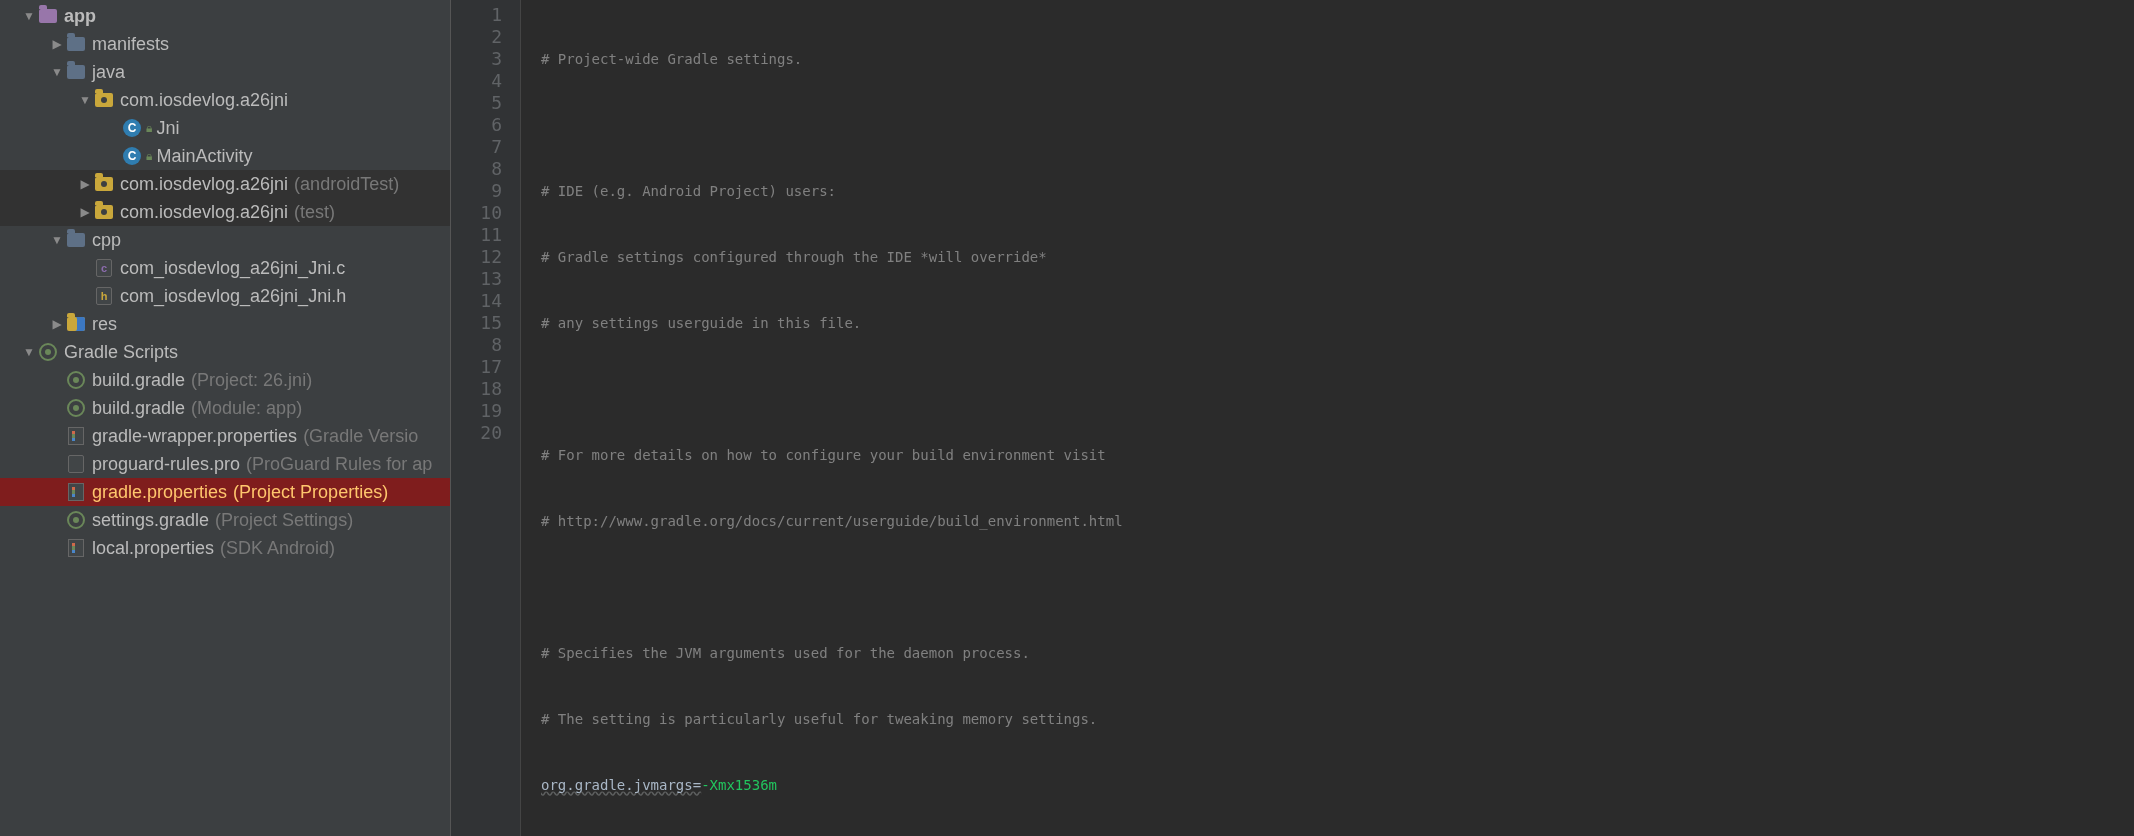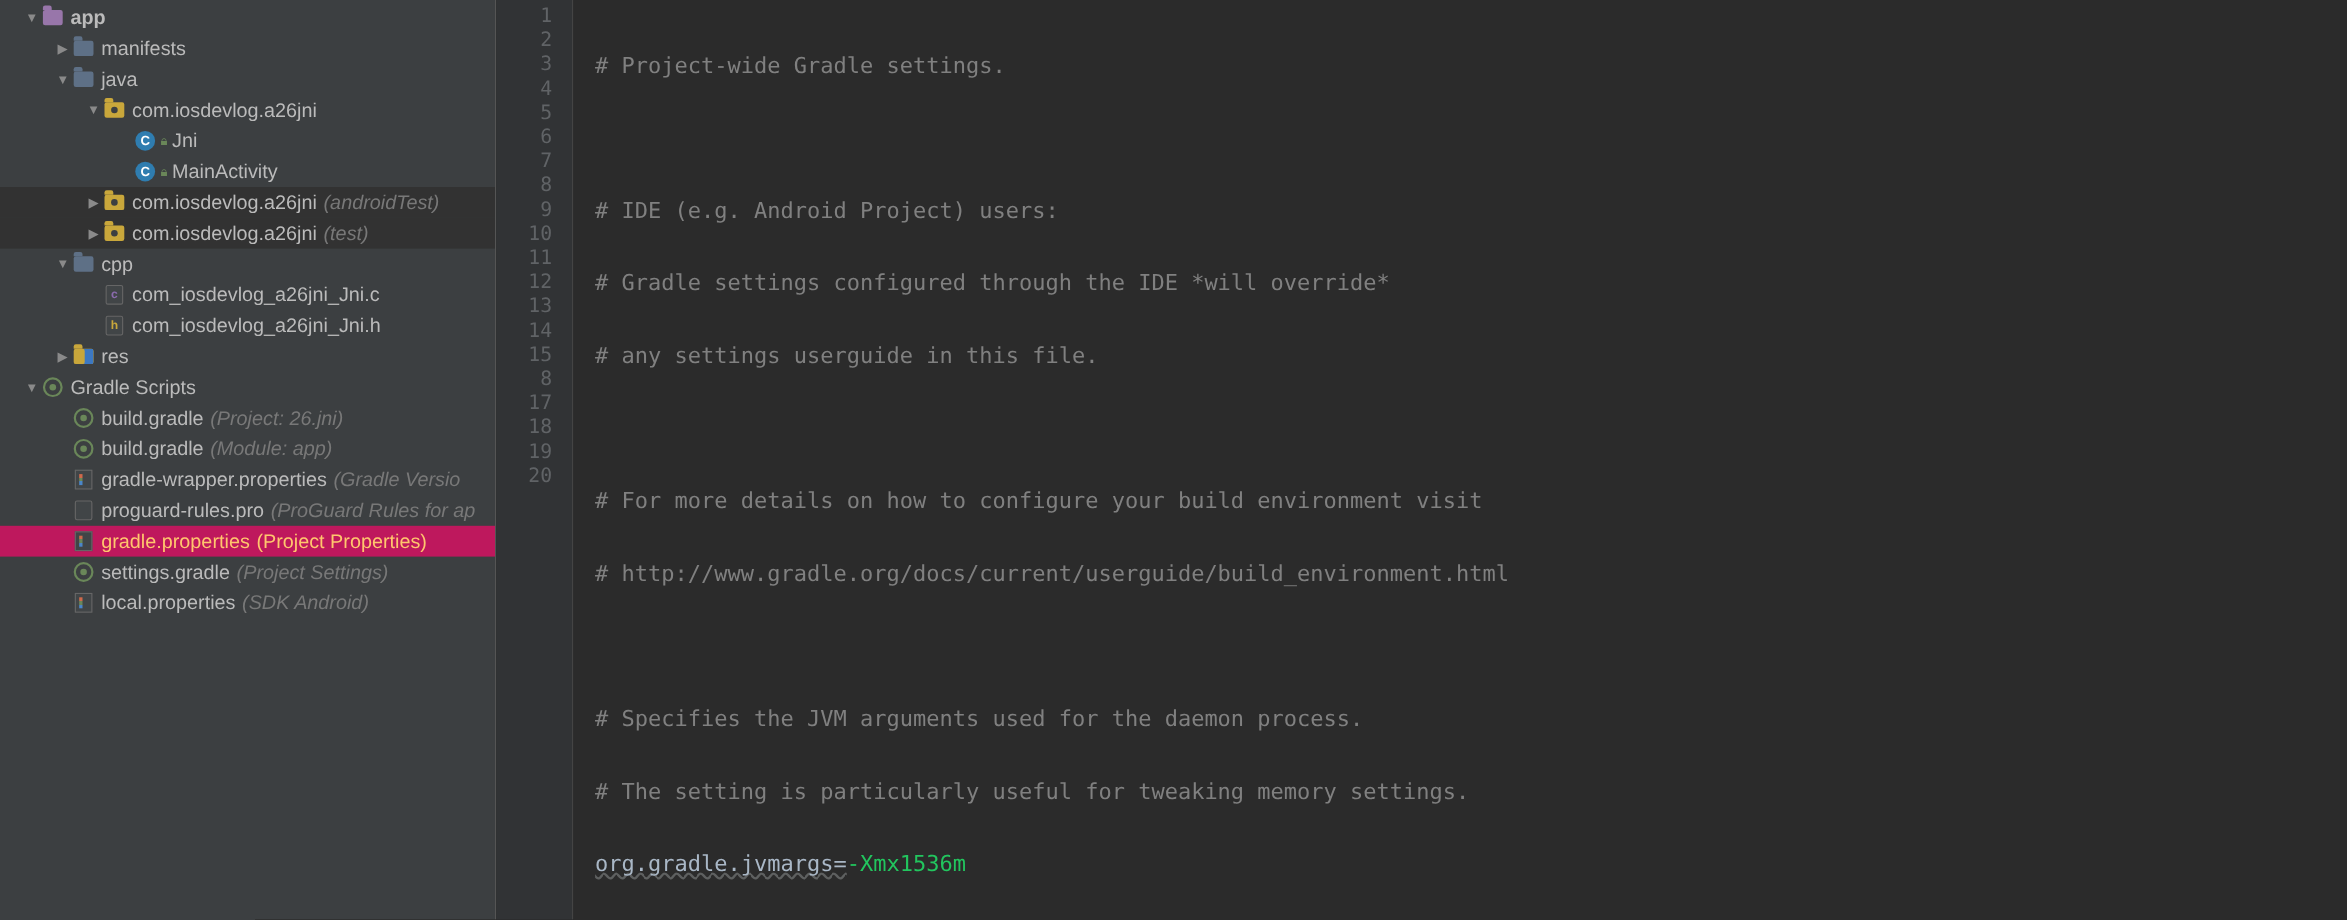--- a/index.html
+++ b/index.html
@@ -94,7 +94,7 @@
   .code {
     flex: 1;
     padding: 4px 0 0 20px;
-    font-size: 20px;
+    font-size: 14px;
     line-height: 22px;
     white-space: pre;
     position: relative;

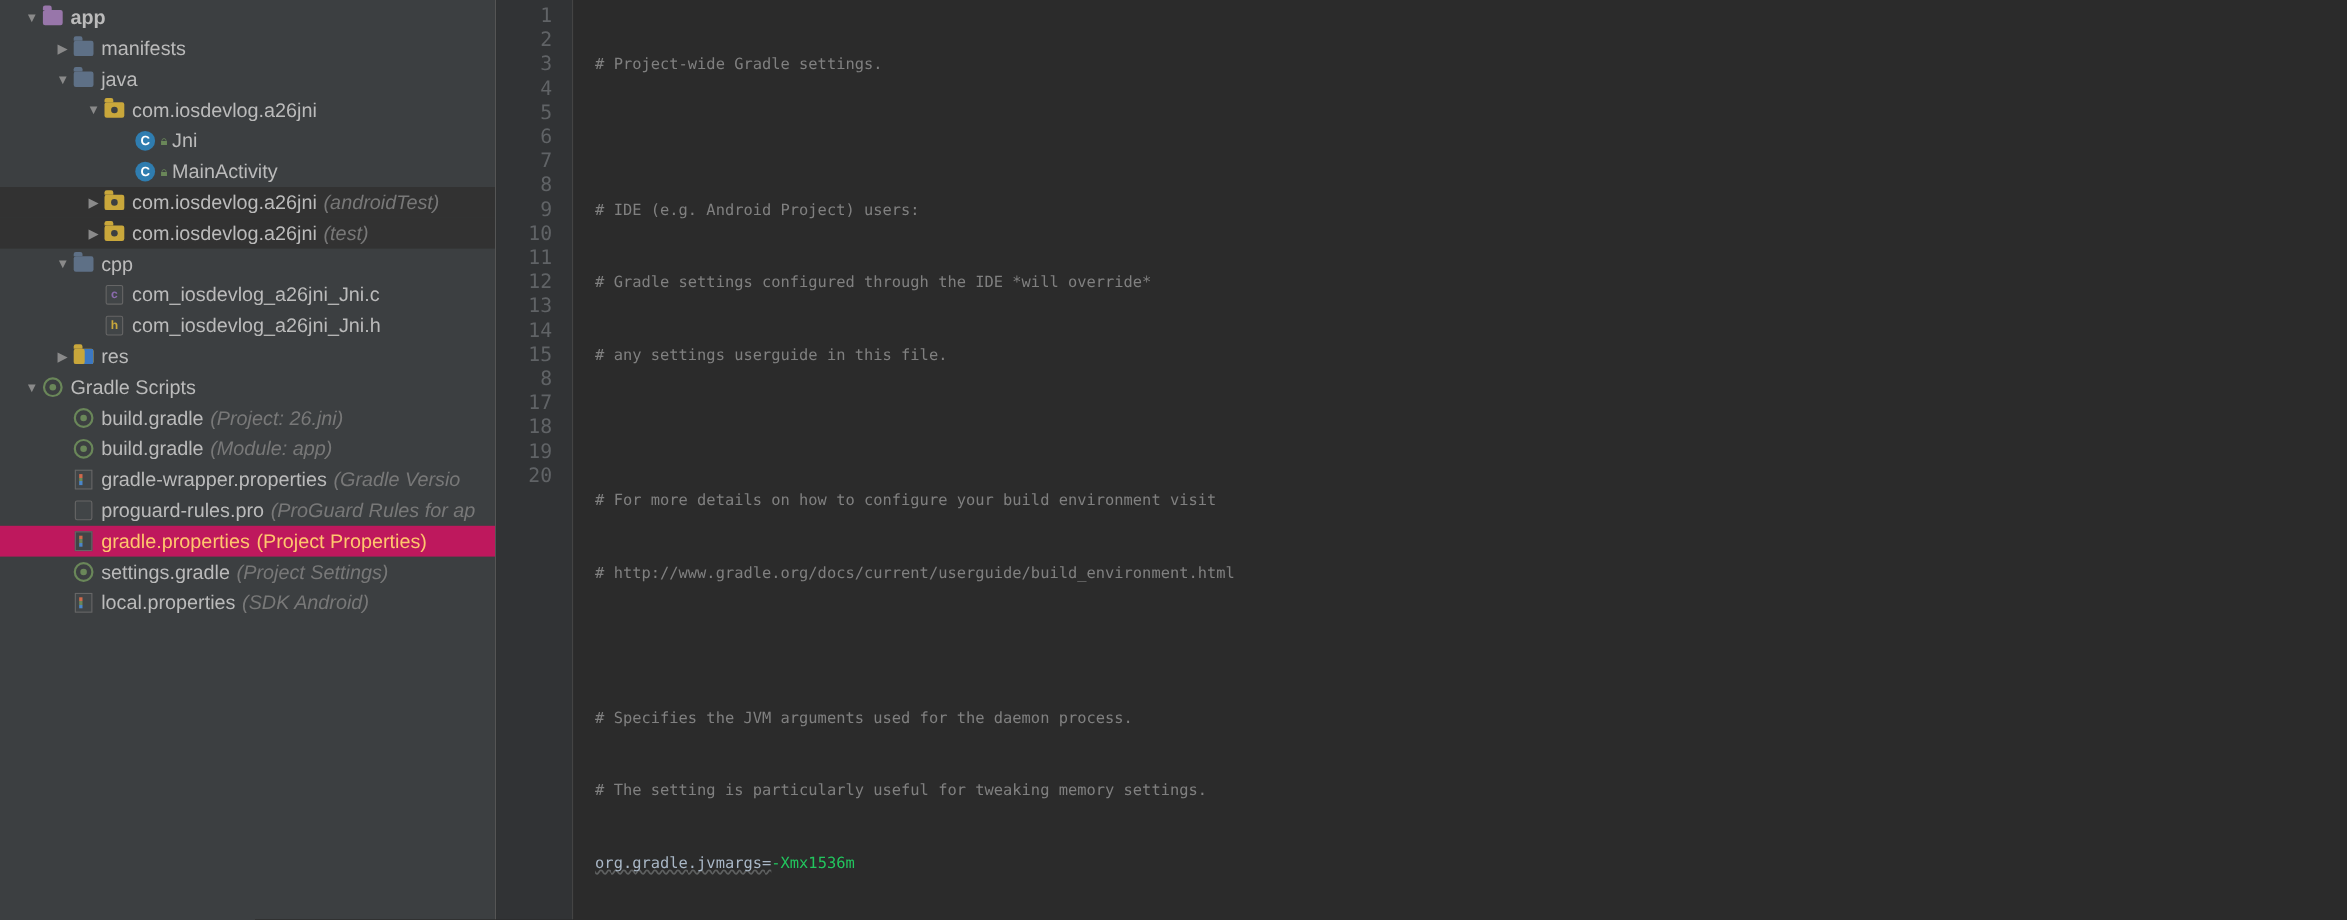--- a/index.html
+++ b/index.html
@@ -48,7 +48,7 @@
     flex-shrink: 0;
   }
   .label { color: #bbbbbb; }
-  .hint { color: #787878; margin-left: 6px; font-style: italic; }
+  .hint { color: #787878; margin-left: 6px; }
   .bold { font-weight: 600; }
   .label.sel-gold { color: #ffc66d; }
 

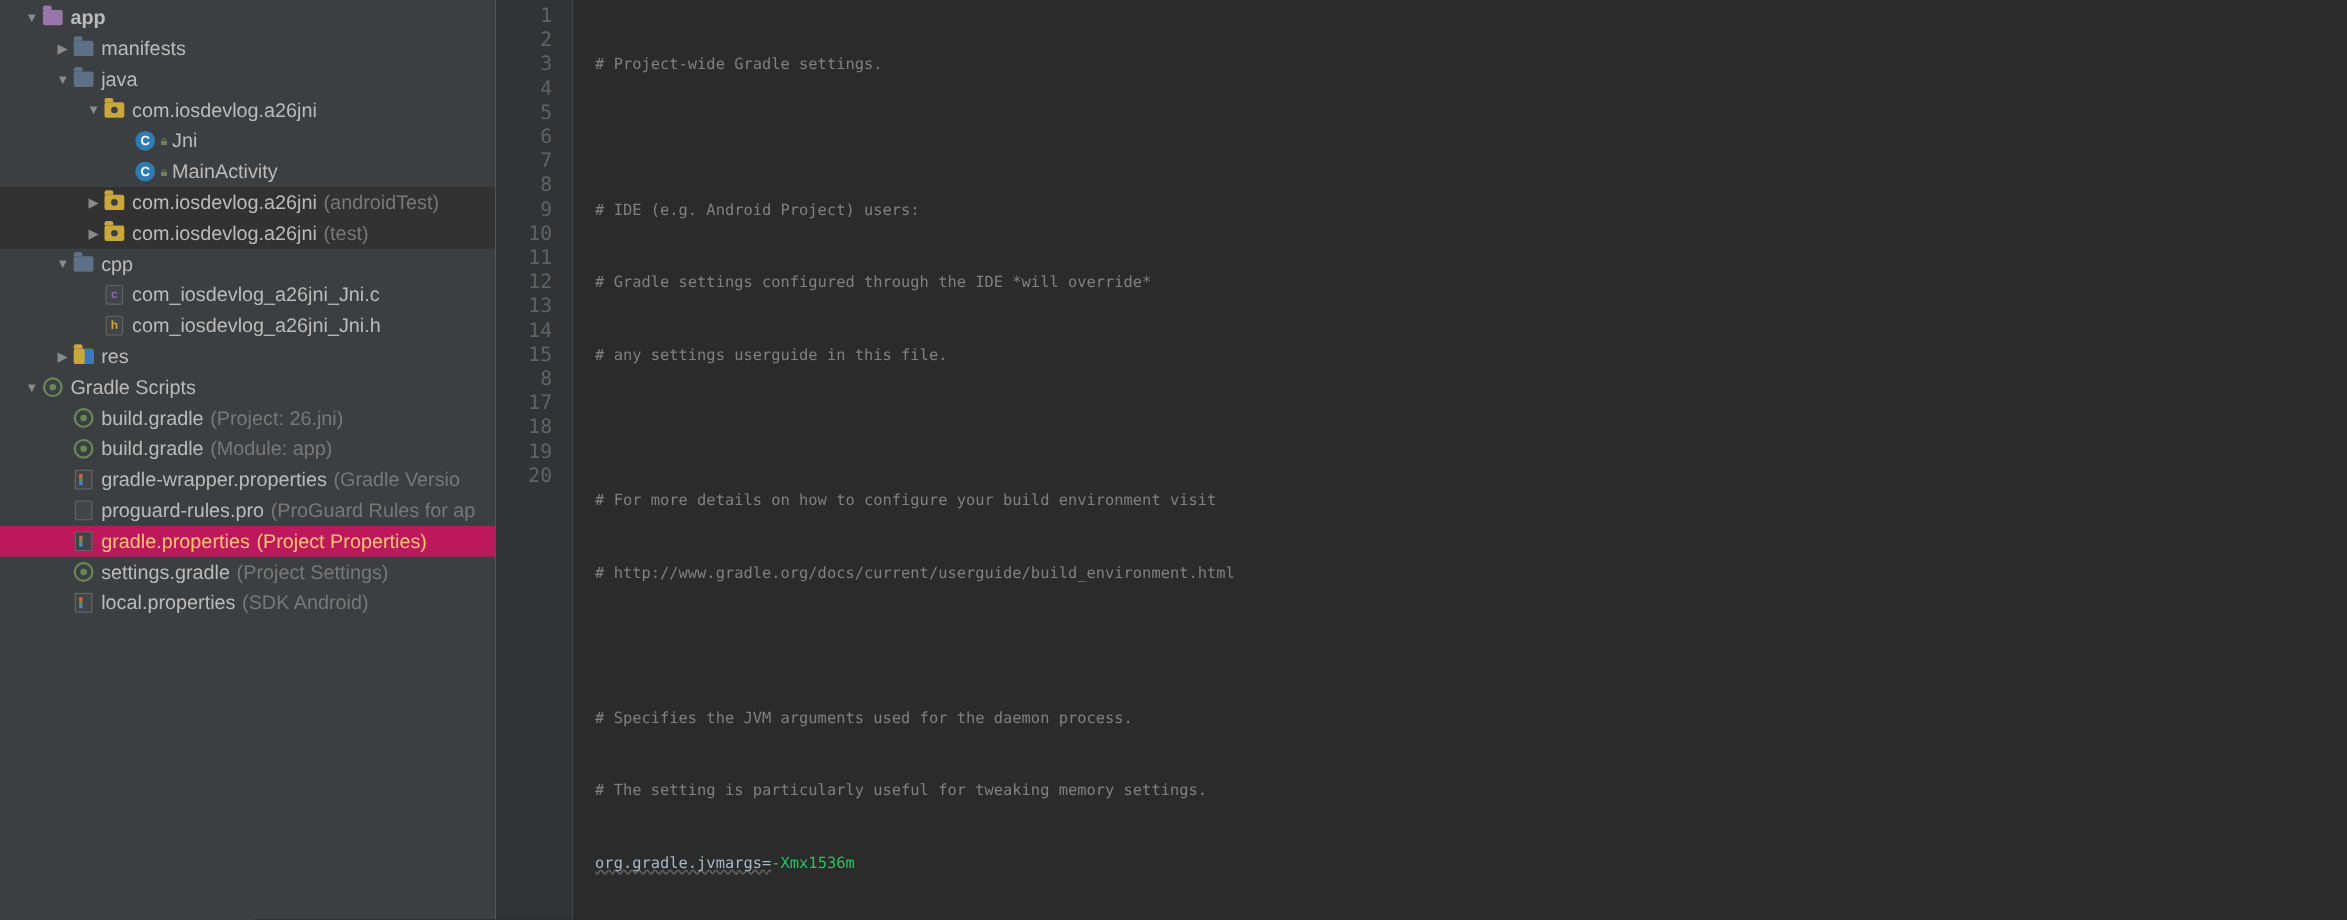--- a/index.html
+++ b/index.html
@@ -29,7 +29,7 @@
     font-size: 18px;
     cursor: pointer;
   }
-  .tree-row.selected { background: #be185d; }
+  .tree-row.selected { background: #7f1d1d; }
   .tree-row.dim { background: #323232; }
   .arrow {
     width: 18px;

